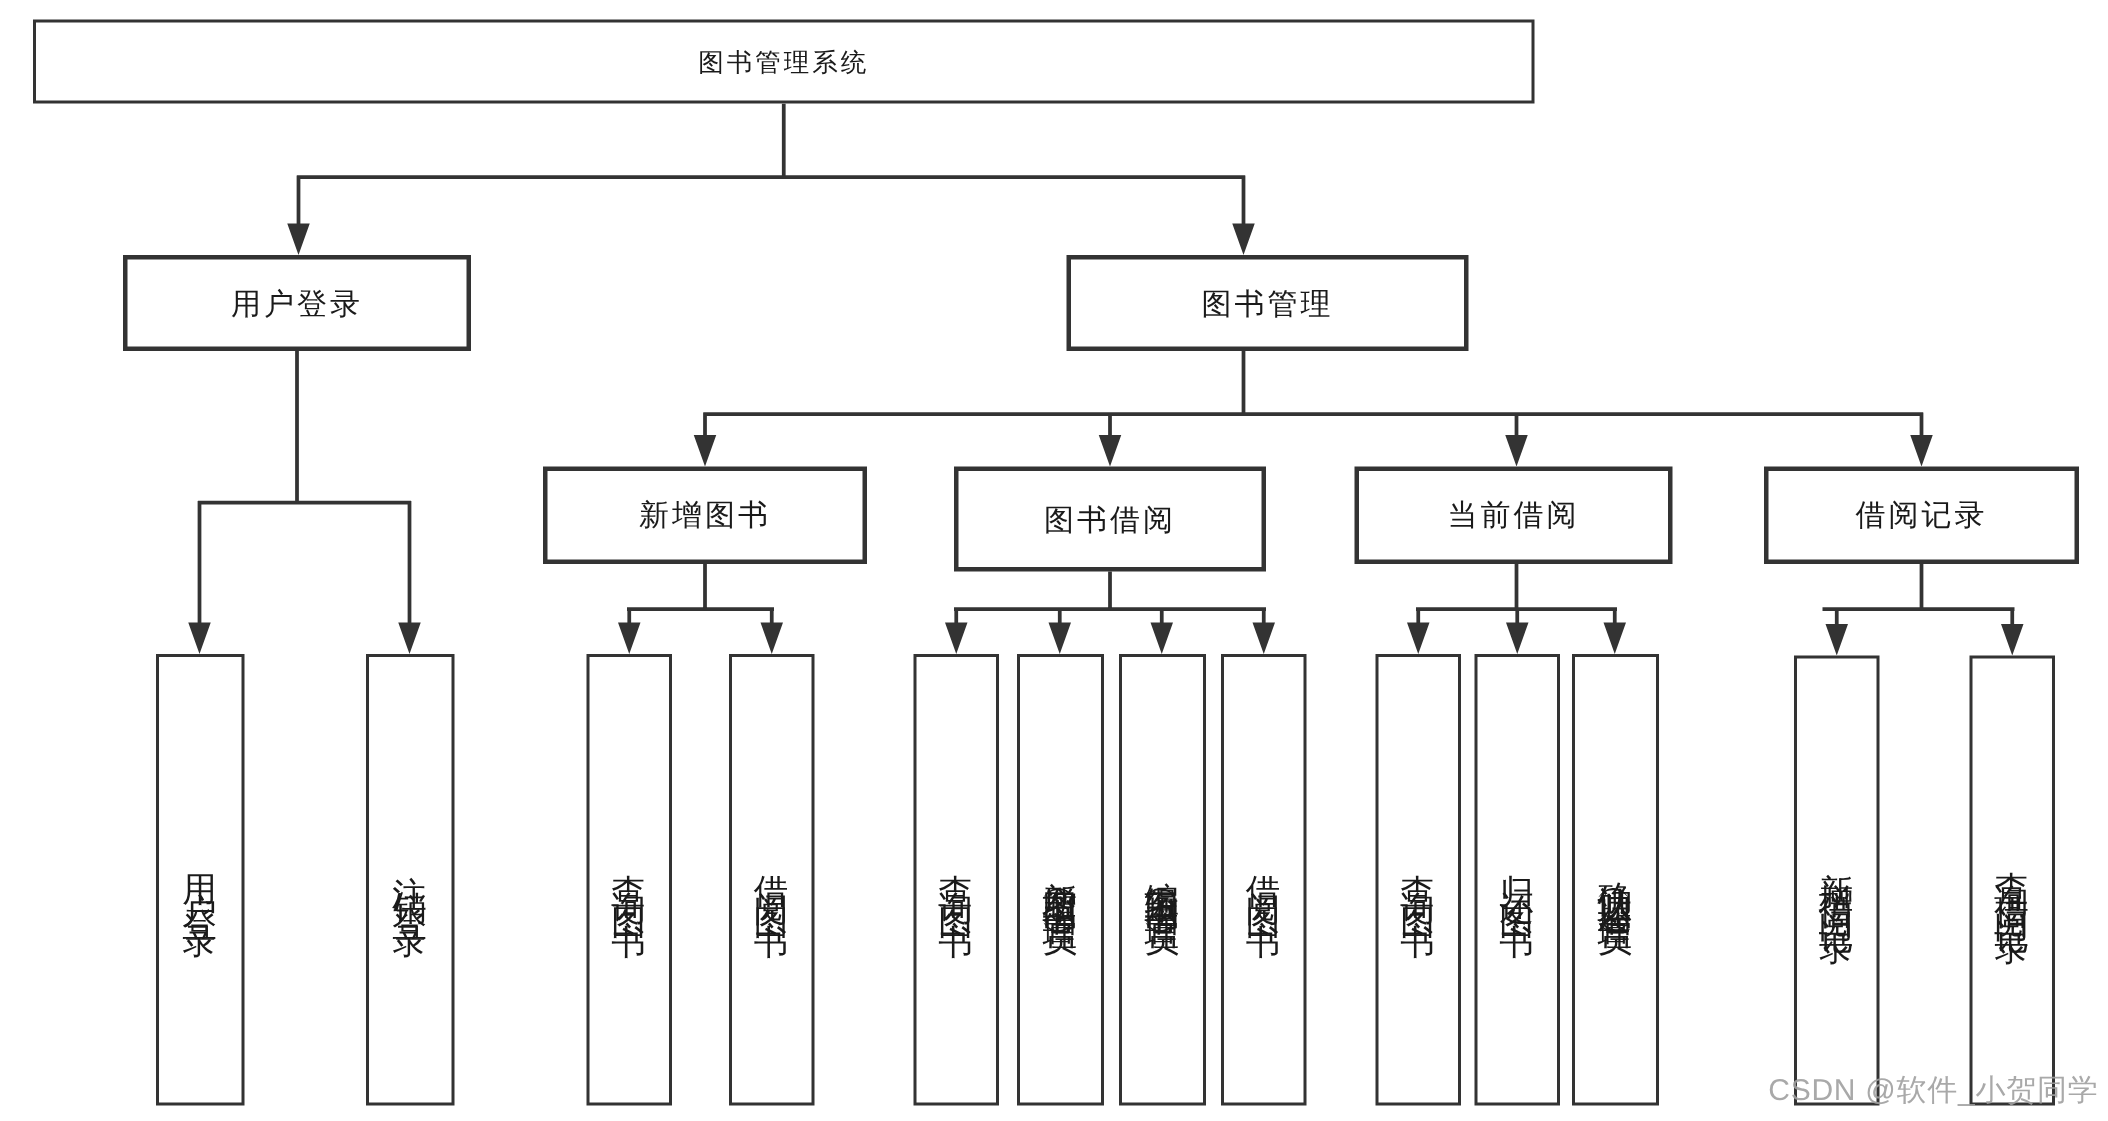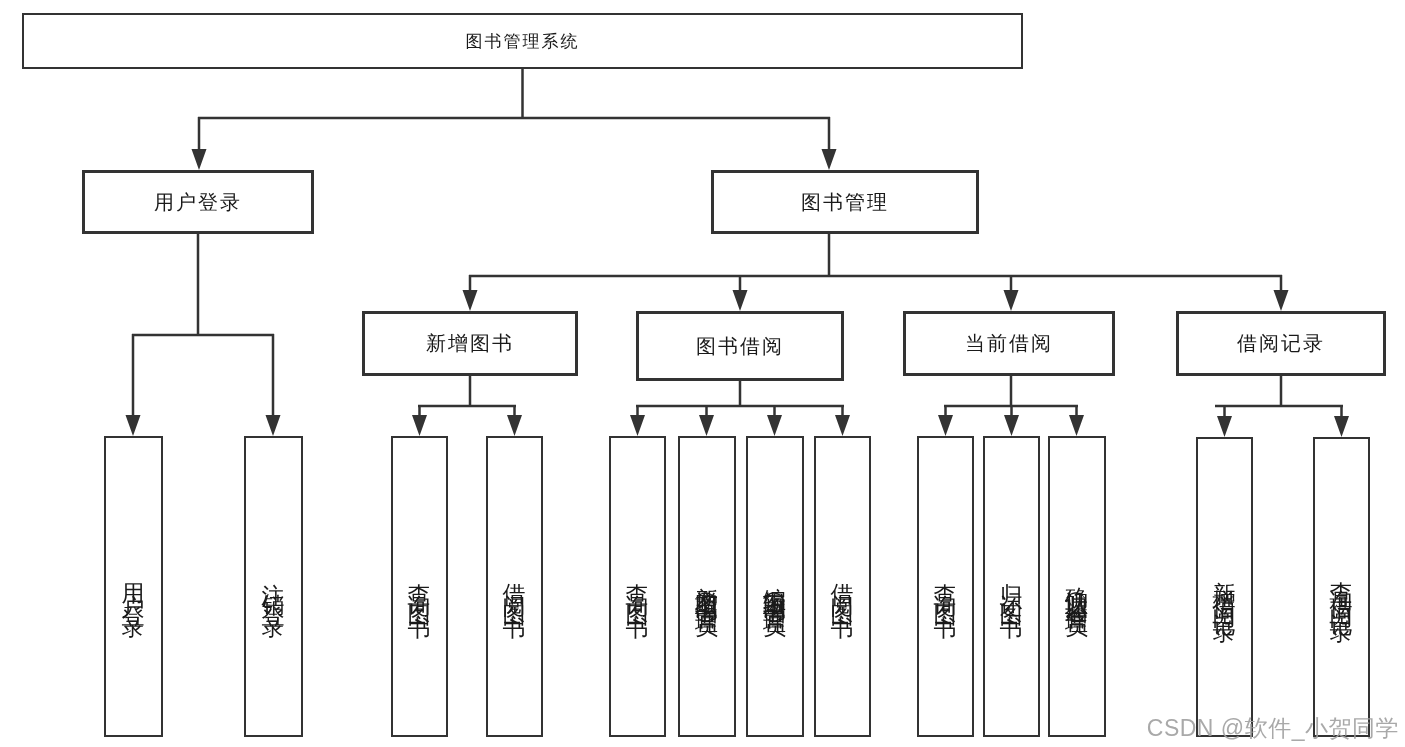--- a/index.html
+++ b/index.html
@@ -70,7 +70,7 @@
     position: absolute;
     top: 713px;
     right: 6px;
-    font-size: 23px;
+    font-size: 20px;
     color: var(--watermark);
     letter-spacing: 0.5px;
     z-index: 3;

